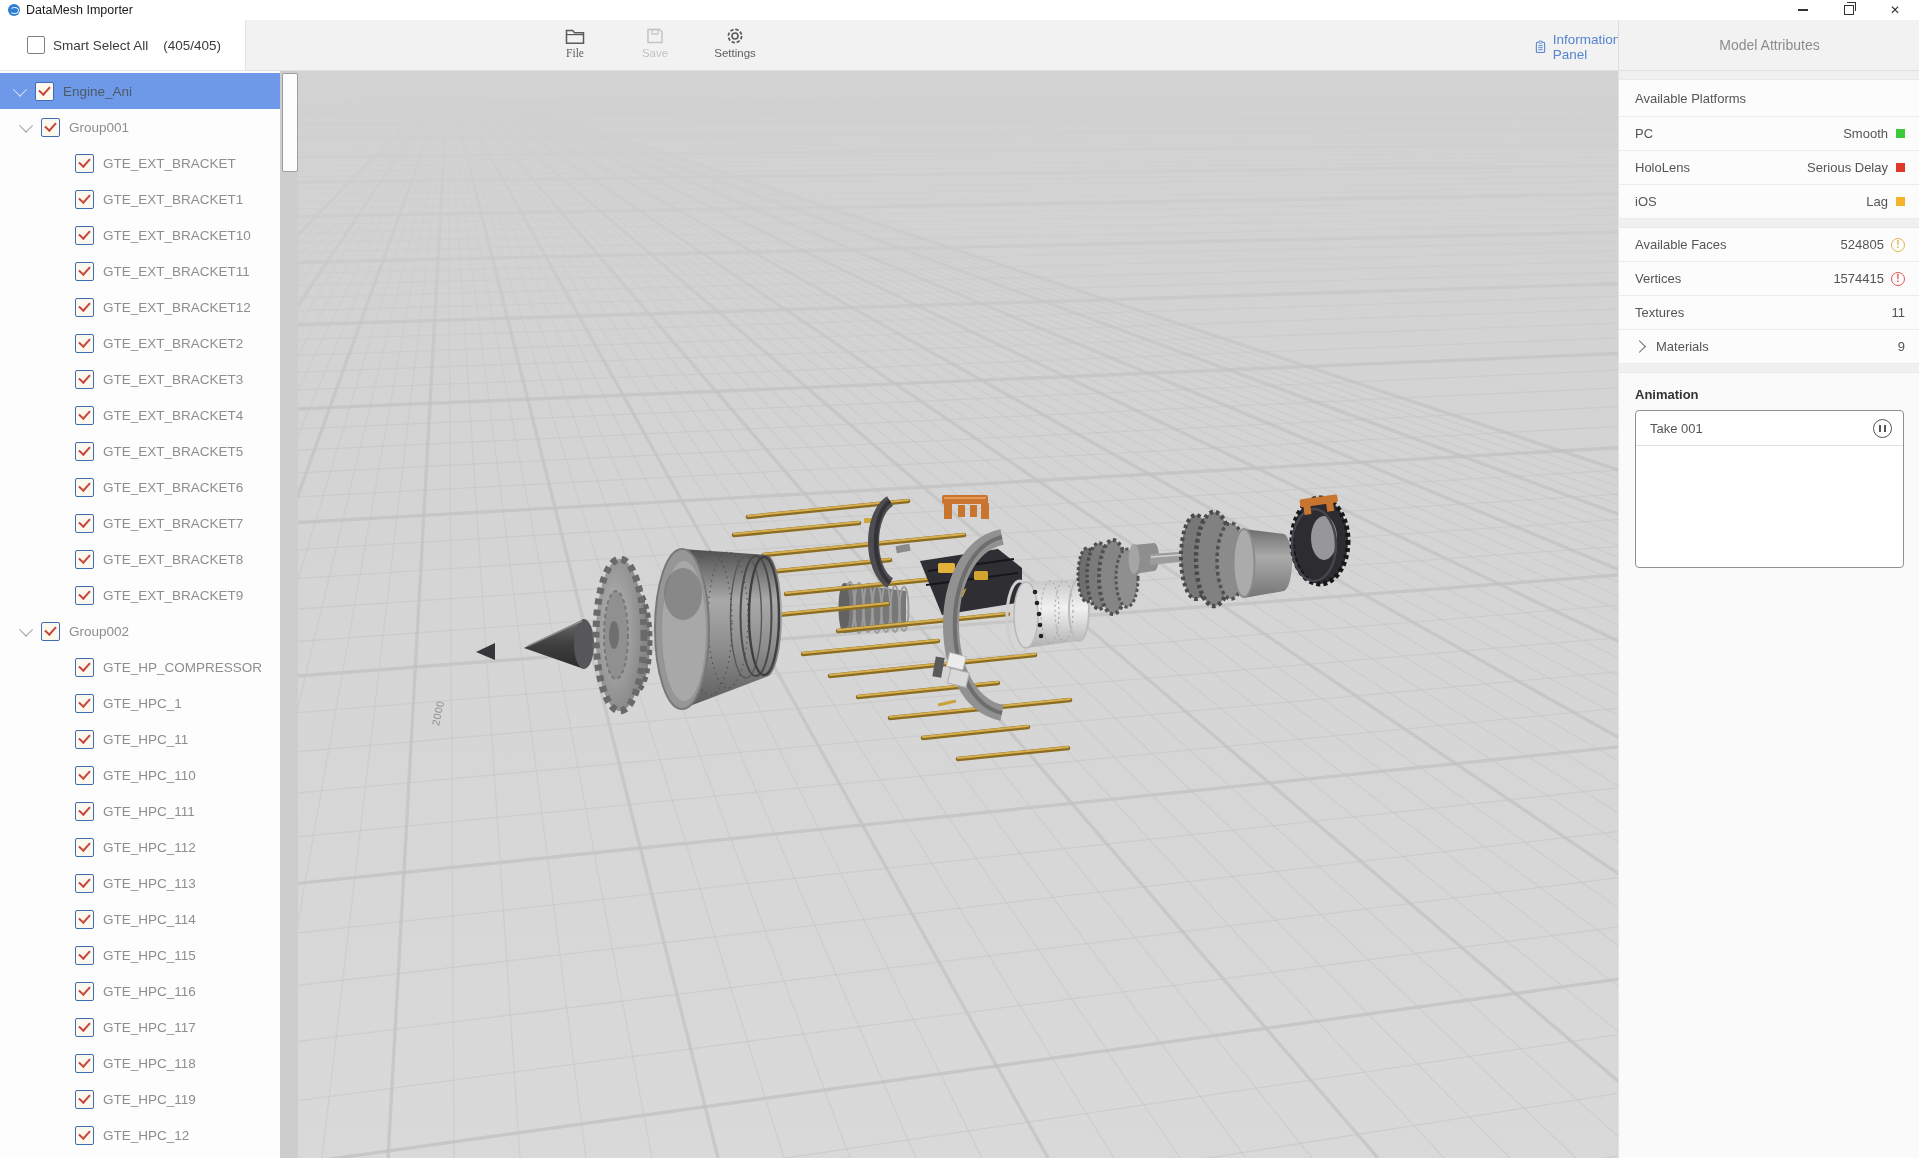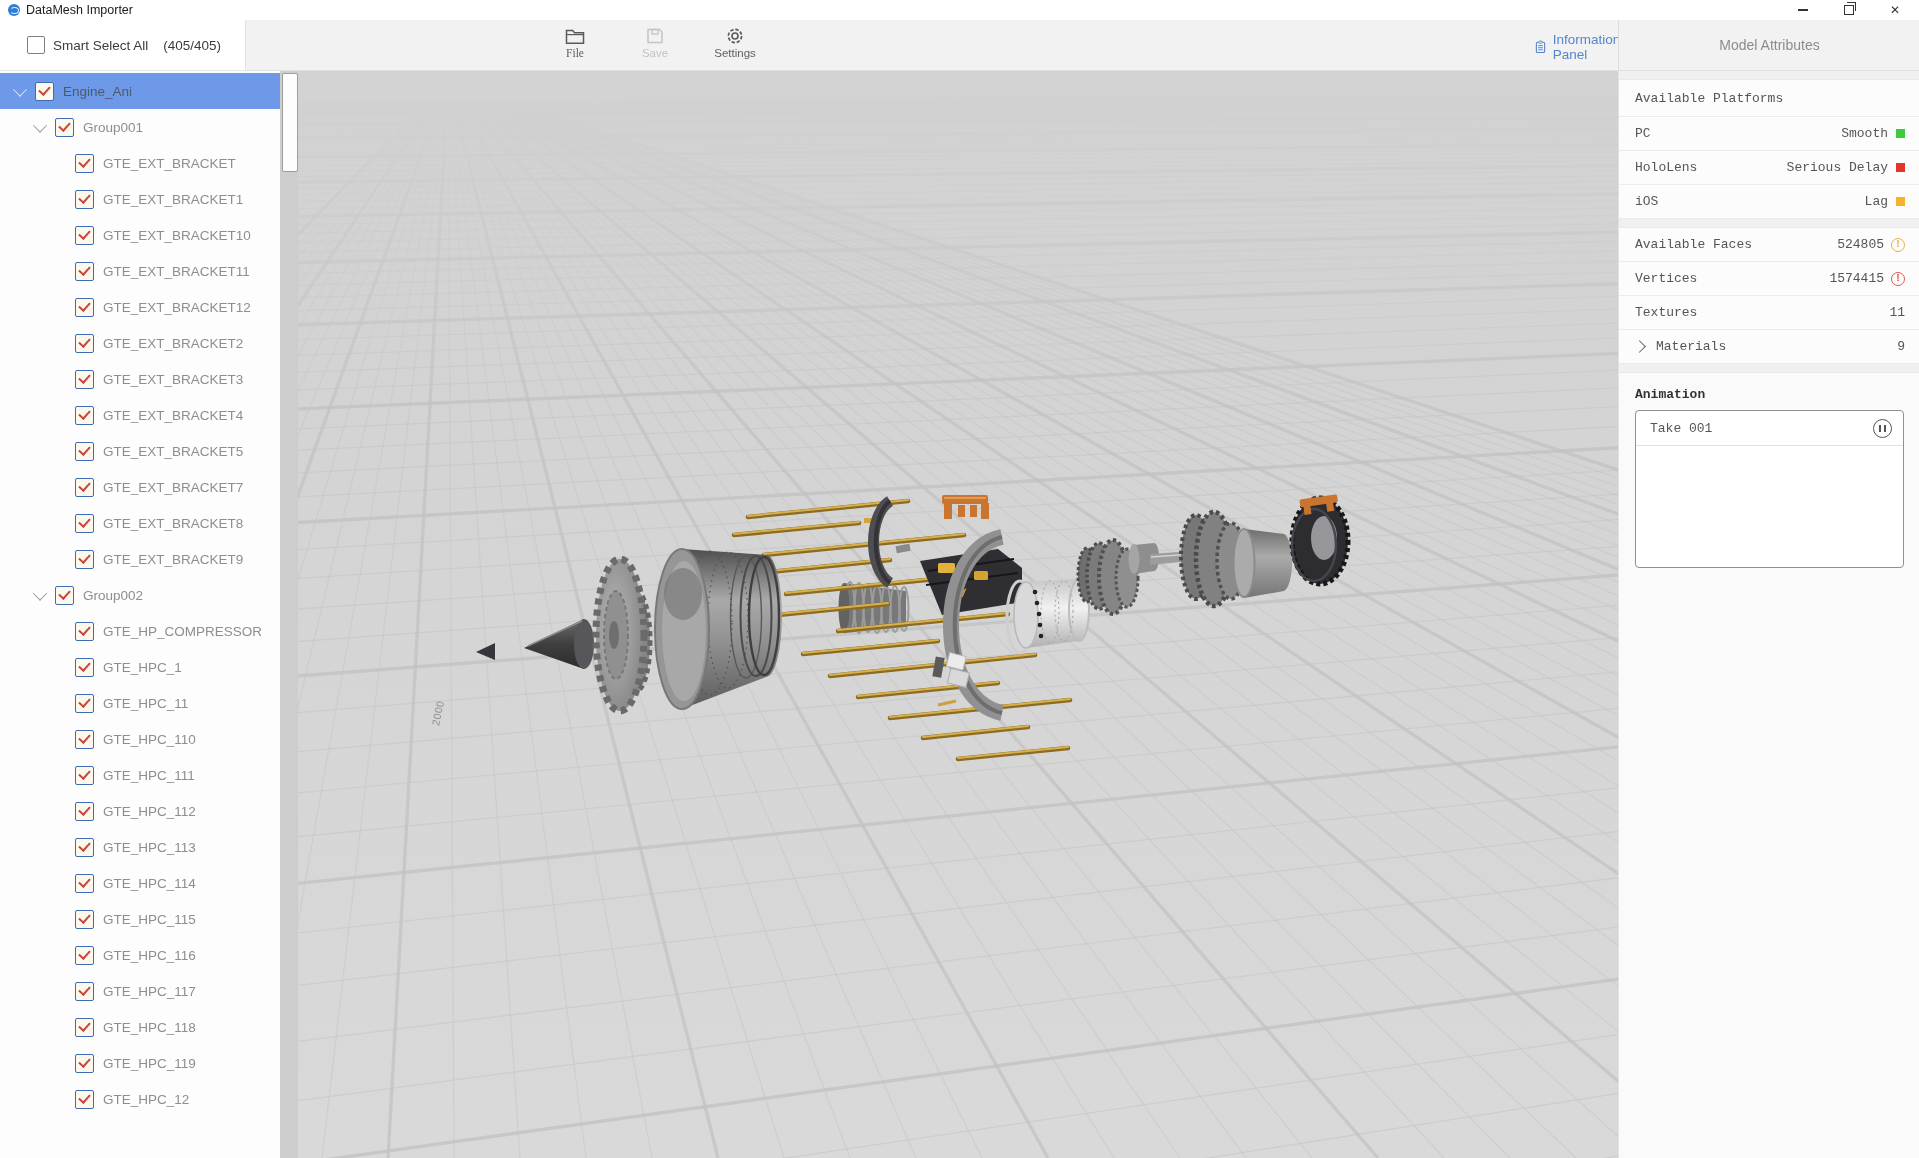--- a/index.html
+++ b/index.html
@@ -58,7 +58,7 @@
   .grid-label{position:absolute;left:127px;top:636px;font-size:10.5px;color:#8f8f8f;transform:rotate(-78deg);letter-spacing:.5px;}
 
   
-  .attr-panel{position:absolute;left:1618px;top:0;width:301px;height:1087px;background:#fafafa;border-left:1px solid #e2e2e2;box-sizing:border-box;font-family:Liberation Mono, monospace;}
+  .attr-panel{position:absolute;left:1618px;top:0;width:301px;height:1087px;background:#fafafa;border-left:1px solid #e2e2e2;box-sizing:border-box;}
   .spacer{height:8px;background:#f0f0f0;border-bottom:1px solid #e9e9e9;}
   .prow{height:33px;display:flex;align-items:center;background:#fcfcfc;border-bottom:1px solid #ebebeb;padding:0 14px 0 16px;}
   .prow.hdr{height:36px;}

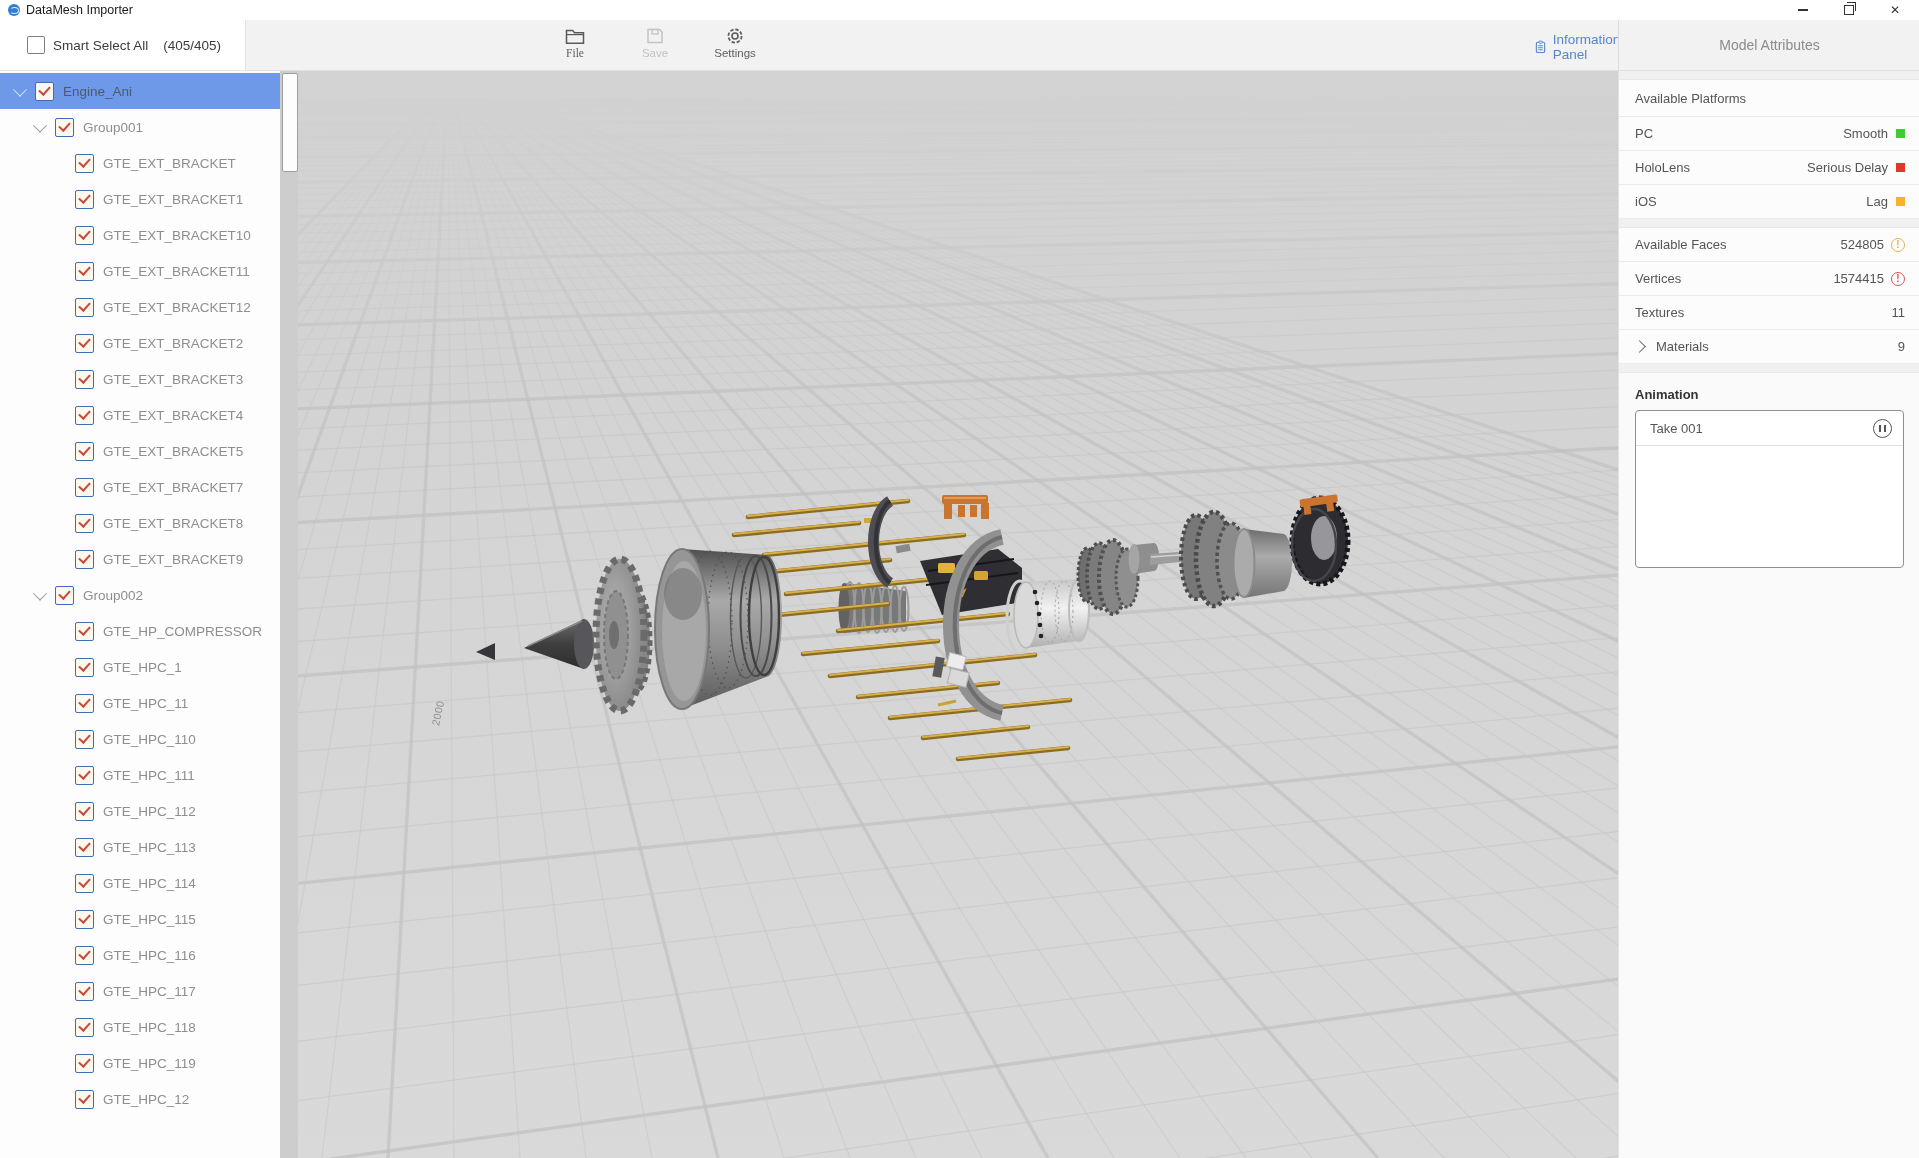--- a/index.html
+++ b/index.html
@@ -42,7 +42,7 @@
   .trow{height:36px;display:flex;align-items:center;font-size:13.5px;color:#8e8e8e;}
   .trow.sel{background:#6d99e8;color:#4d5a68;}
   .trow.lv0{padding-left:15px;}
-  .trow.lv1{padding-left:35px;}
+  .trow.lv1{padding-left:21px;}
   .trow.lv2{padding-left:75px;}
   .chev{width:9px;height:9px;border-right:1.6px solid #9a9a9a;border-bottom:1.6px solid #9a9a9a;transform:rotate(45deg) translate(-1px,-1px);margin-right:10px;flex:none;}
   .trow.sel .chev{border-color:#d7e2f6;}

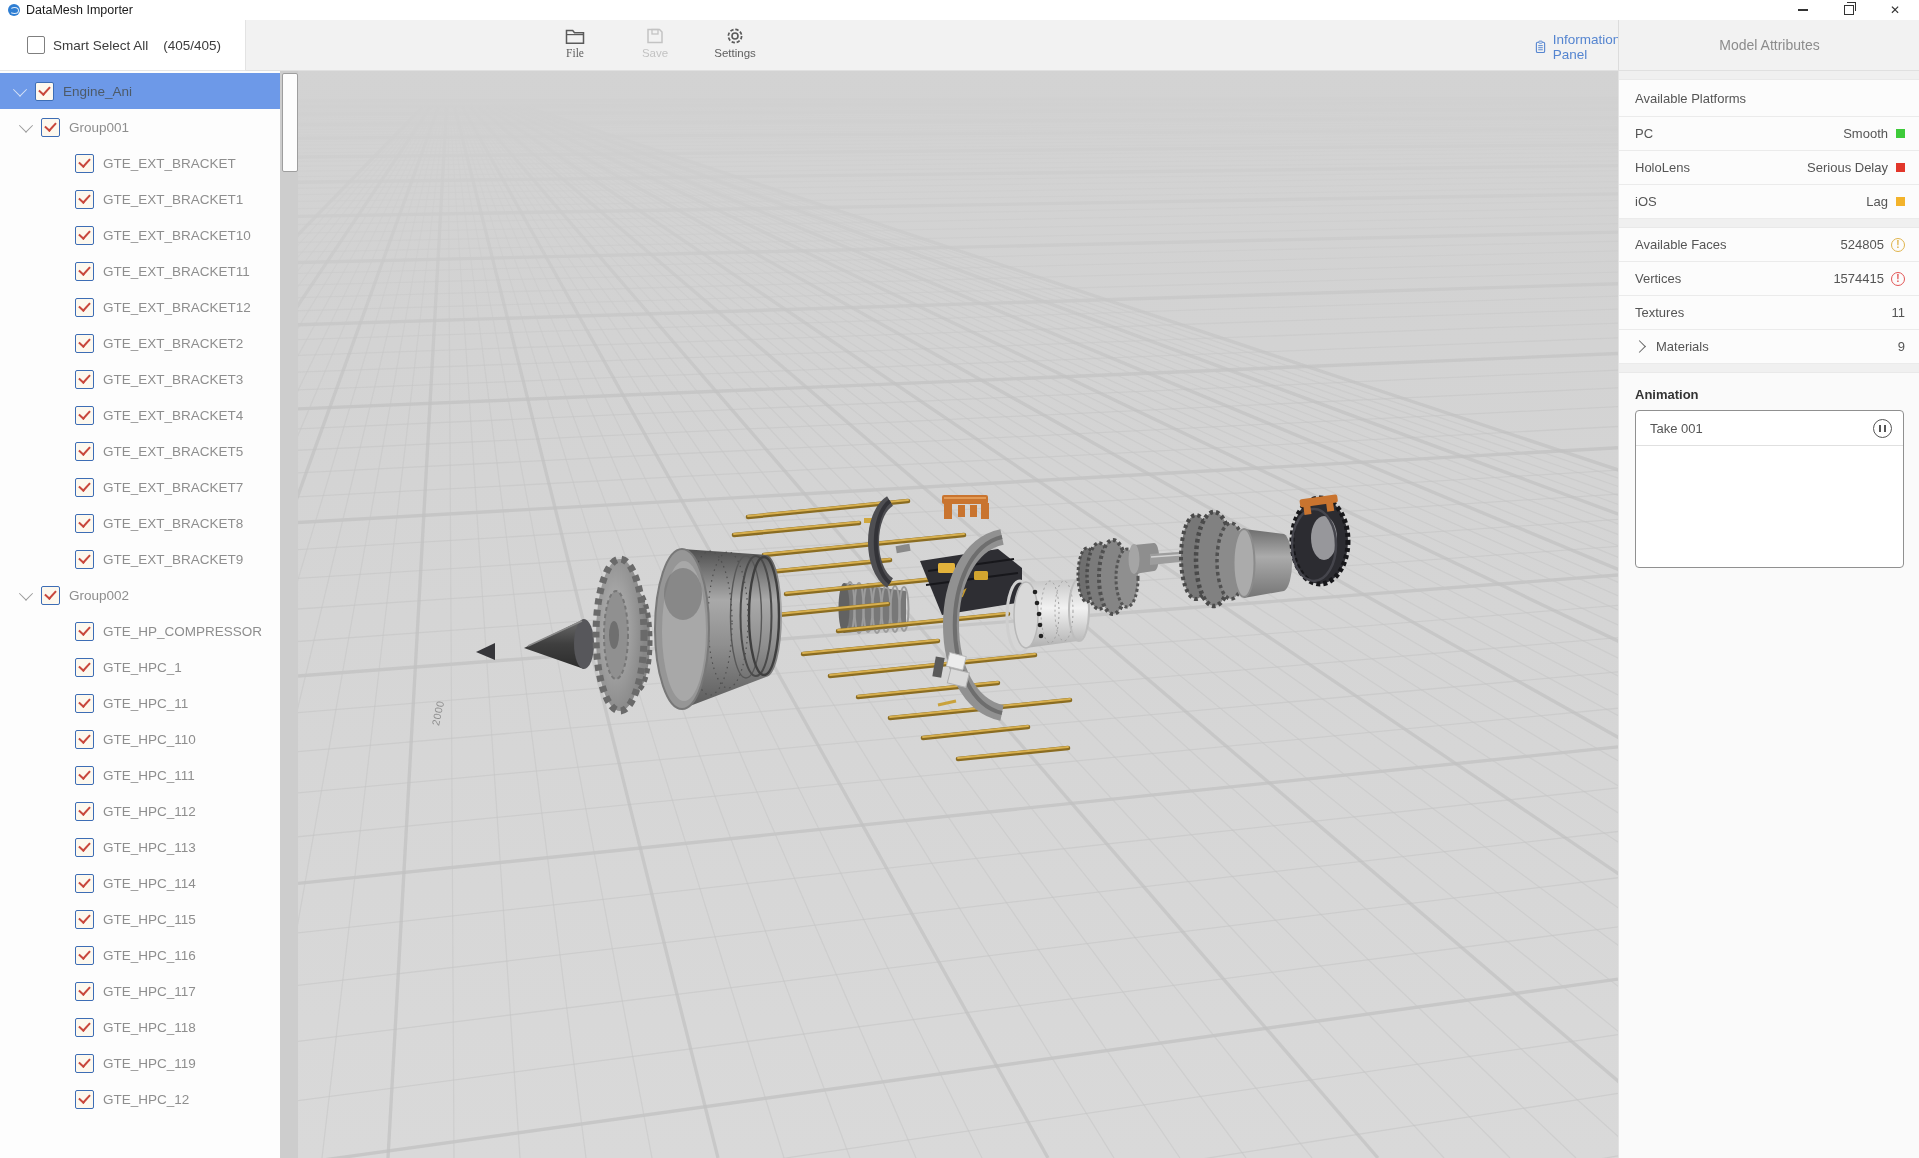--- a/index.html
+++ b/index.html
@@ -188,6 +188,10 @@
           <div class="trow lv2">
             <span class="cb"></span>
             <span>GTE_EXT_BRACKET5</span>
+          </div>
+          <div class="trow lv2">
+            <span class="cb"></span>
+            <span>GTE_EXT_BRACKET6</span>
           </div>
           <div class="trow lv2">
             <span class="cb"></span>

